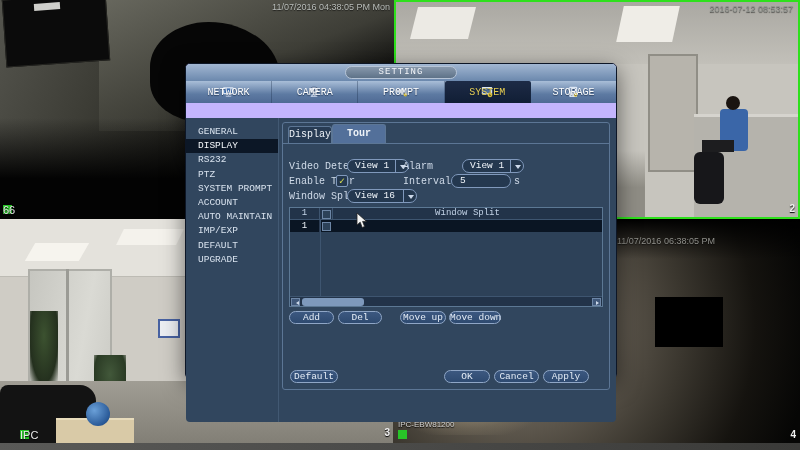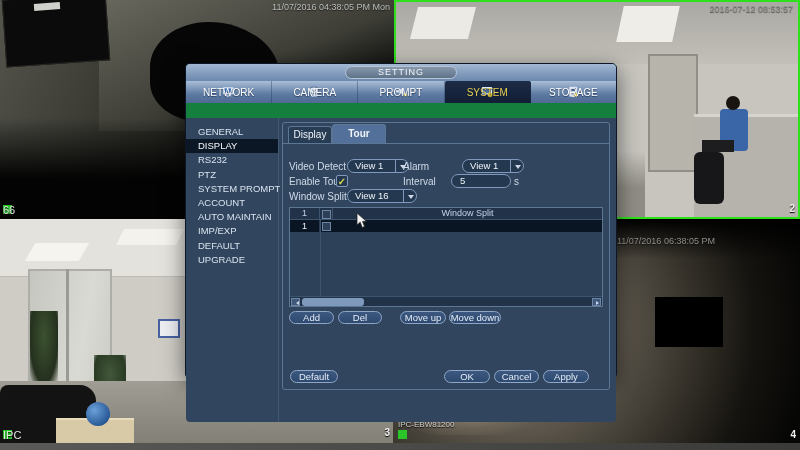--- a/index.html
+++ b/index.html
@@ -72,7 +72,7 @@
 
   
   .dialog{left:185px;top:63px;width:432px;height:316px;border-radius:5px;
-    box-shadow:0 6px 22px rgba(0,0,0,.55);background:#15803d;border:1px solid #0d1626;}
+    box-shadow:0 6px 22px rgba(0,0,0,.55);background:#c4b5fd;border:1px solid #0d1626;font-family:Liberation Mono, monospace;}
   .titlebar{left:0;top:0;width:100%;height:17px;border-radius:4px 4px 0 0;
     background:linear-gradient(#a2b7d2,#6b88ad);}
   .title-pill{left:50%;top:2px;transform:translateX(-50%);width:112px;height:13px;border-radius:7px;

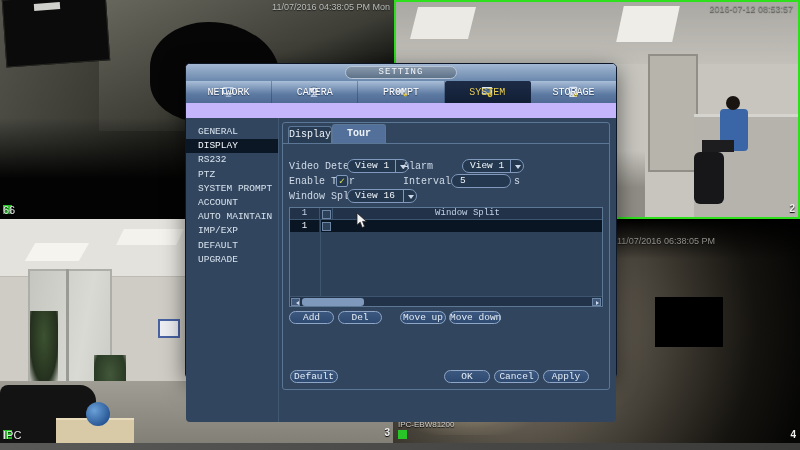--- a/index.html
+++ b/index.html
@@ -190,7 +190,7 @@
     <div class="c3-couch"></div>
     <div class="c3-table"></div>
     <div class="c3-globe"></div>
-    <div class="cam-label" style="left:3px;bottom:4px;margin-top:16px;">
+    <div class="cam-label" style="left:20px;bottom:4px;margin-top:16px;">
       <span class="gsq"></span>
       <span>IPC</span>
     </div>

